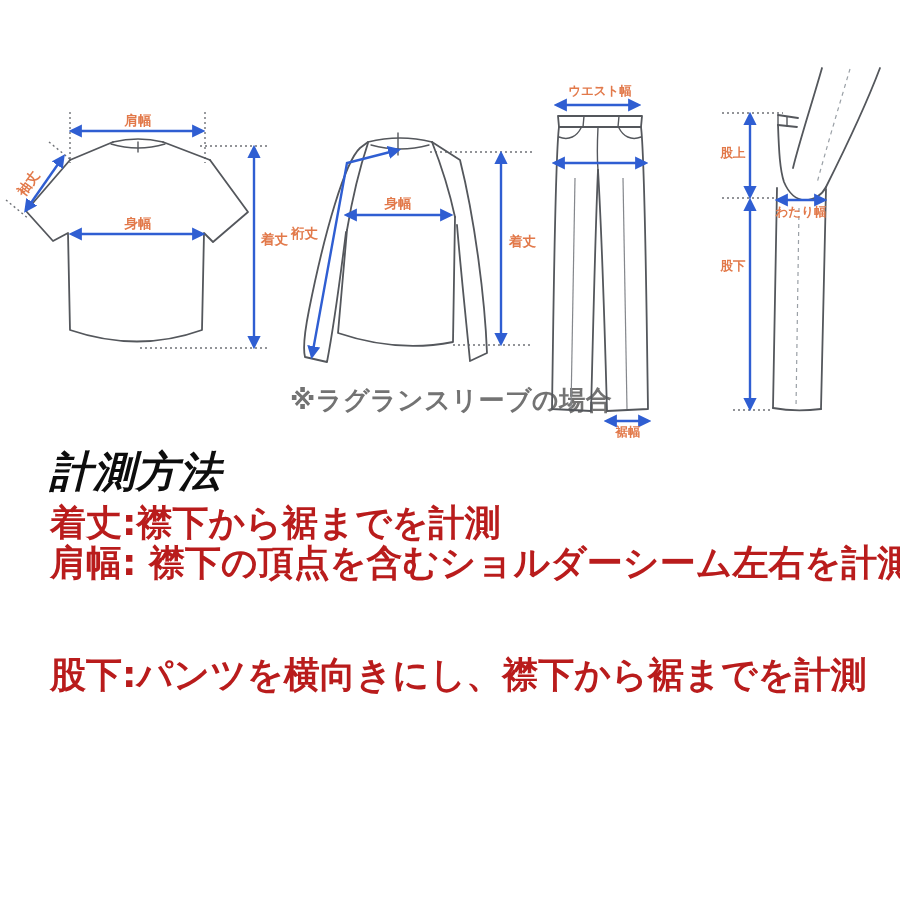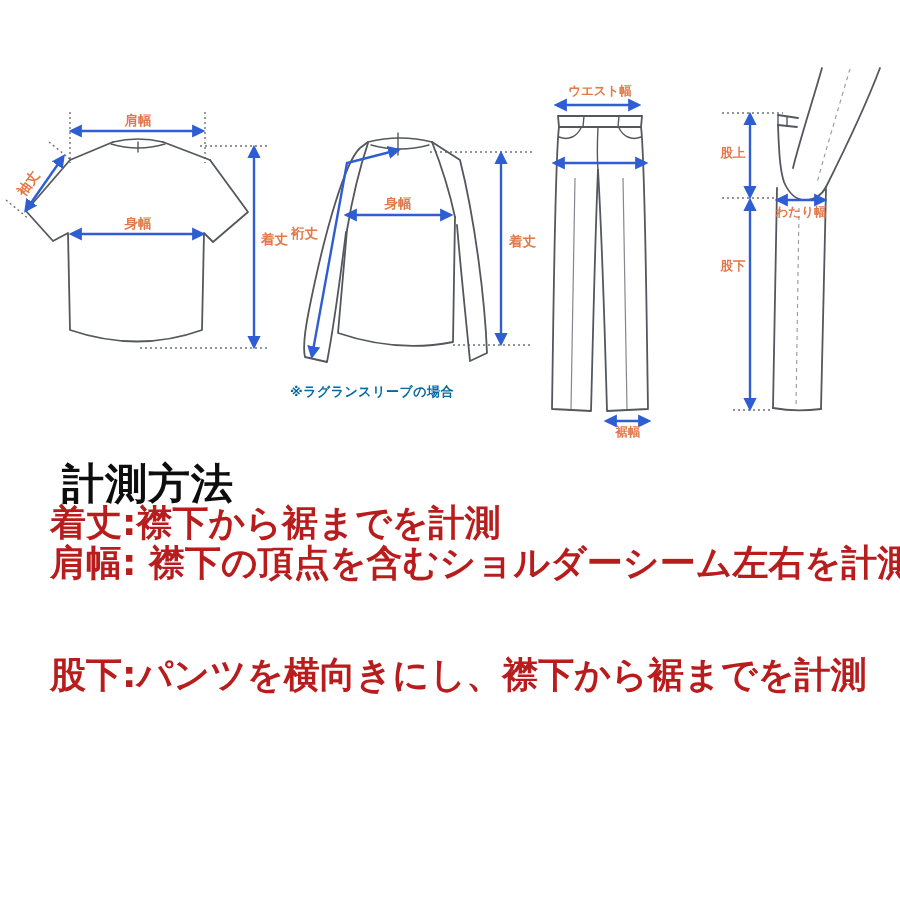--- a/index.html
+++ b/index.html
@@ -29,7 +29,7 @@
   .lbl{font-family:"DejaVu Sans","Liberation Sans",sans-serif;font-weight:700;font-size:13.5px;fill:var(--orange);}
   .lbl.sm{font-size:12.5px;}
   .caption{
-    position:absolute;font-size:13px;font-weight:800;color:#0369a1;letter-spacing:0.5px;white-space:nowrap;
+    position:absolute;font-size:26px;font-weight:800;color:#737373;letter-spacing:0.5px;white-space:nowrap;
   }
   .heading{
     position:absolute;left:46px;top:445px;margin:16px;

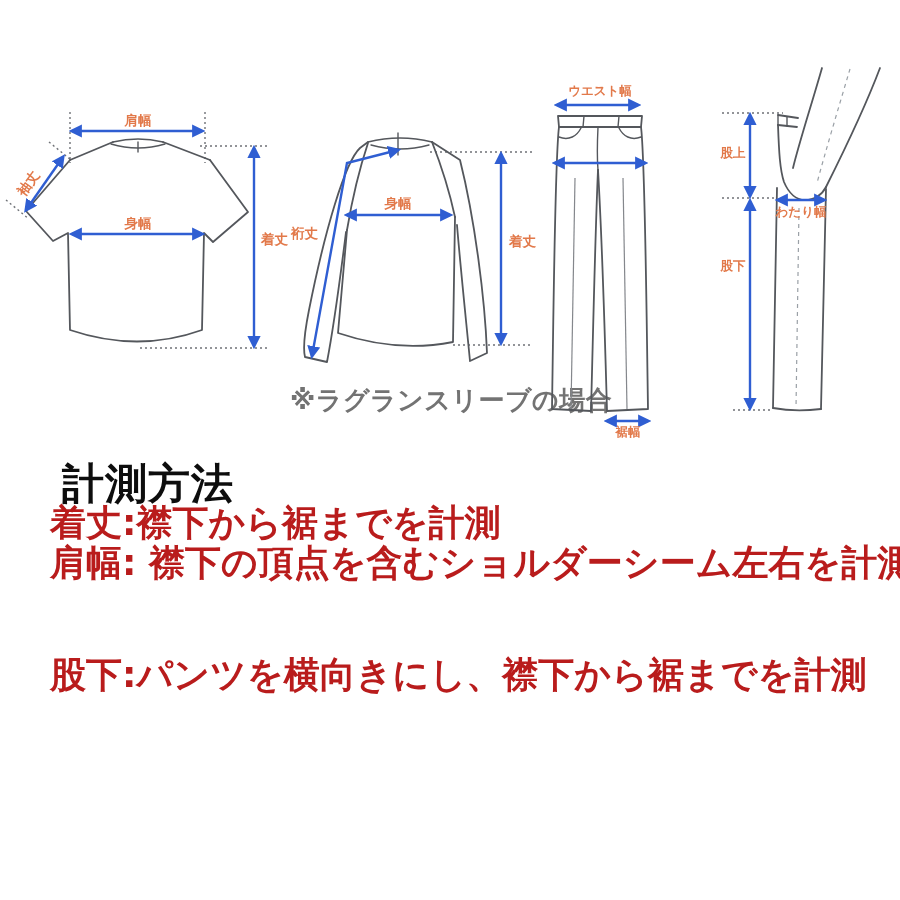--- a/index.html
+++ b/index.html
@@ -32,8 +32,8 @@
     position:absolute;font-size:26px;font-weight:800;color:#737373;letter-spacing:0.5px;white-space:nowrap;
   }
   .heading{
-    position:absolute;left:46px;top:445px;margin:16px;
-    font-size:42px;line-height:46px;font-weight:800;letter-spacing:1px;color:#0d0d0d;
+    position:absolute;left:46px;top:445px;margin:4px;
+    font-size:42px;line-height:46px;font-weight:800;letter-spacing:1px;color:#0d0d0d;font-style:italic;
   }
   .gblock{position:absolute;left:50px;white-space:nowrap;}
   .gblock.tops{top:503px;}

